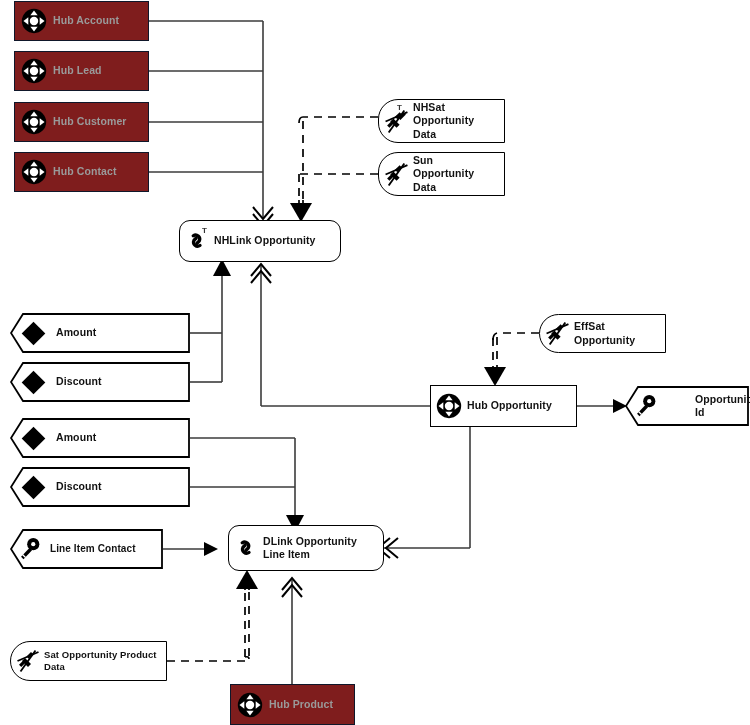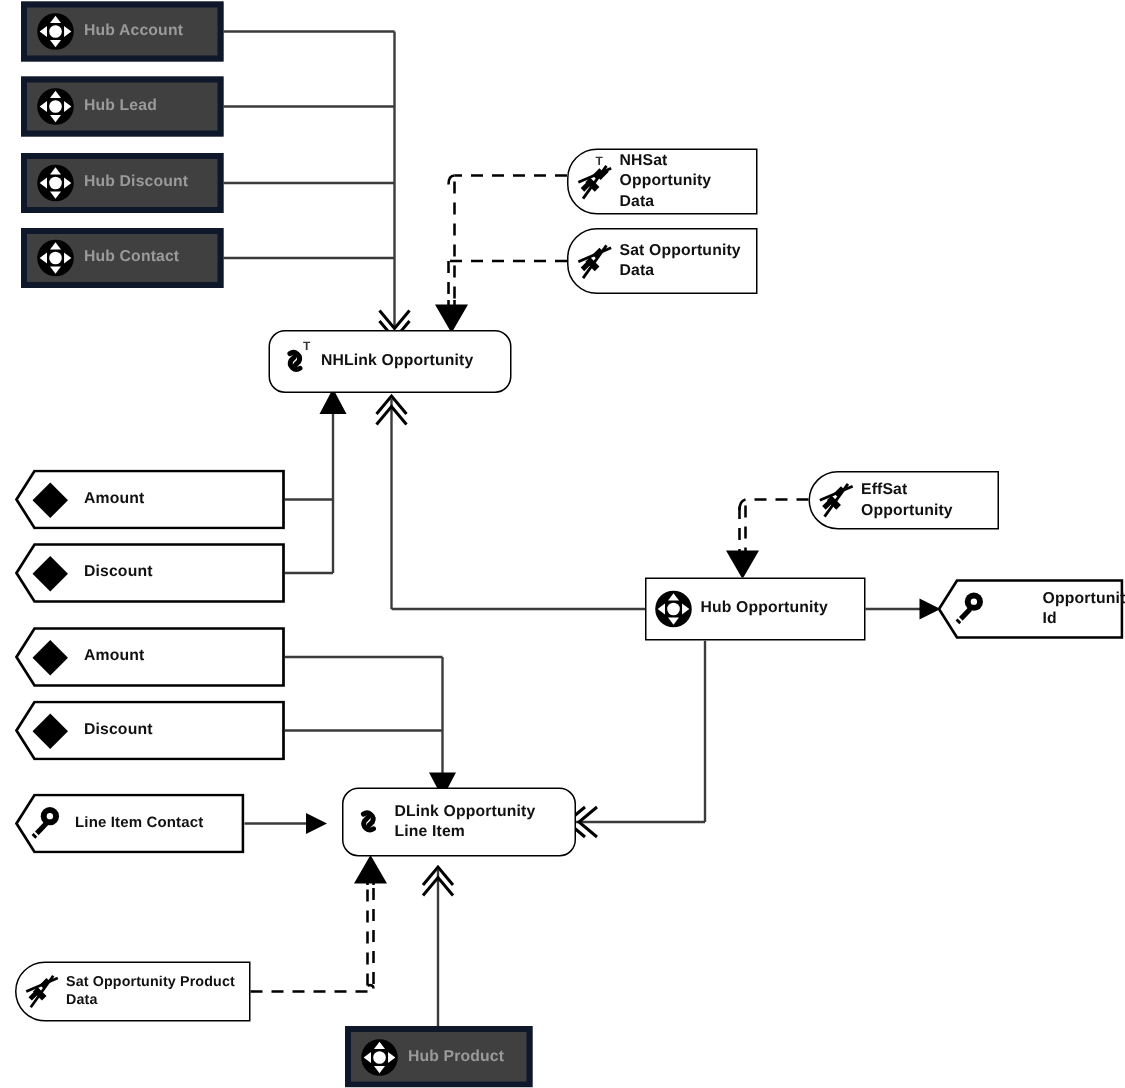--- a/index.html
+++ b/index.html
@@ -10,7 +10,7 @@
   .node .lbl{font-size:10.5px;font-weight:bold;color:#111;line-height:1.25;letter-spacing:.1px;}
   .node .ico{flex:0 0 auto;display:flex;align-items:center;justify-content:center;}
   
-  .faded{border:4px solid #0f172a;background:#404040;}
+  .faded{border:1px solid #0f172a;background:#7f1d1d;}
   .faded .lbl{color:#9a9a9a;font-weight:bold;}
   .solid{border:1.6px solid #000;background:#fff;}
   .rounded-both{border-radius:11px;}

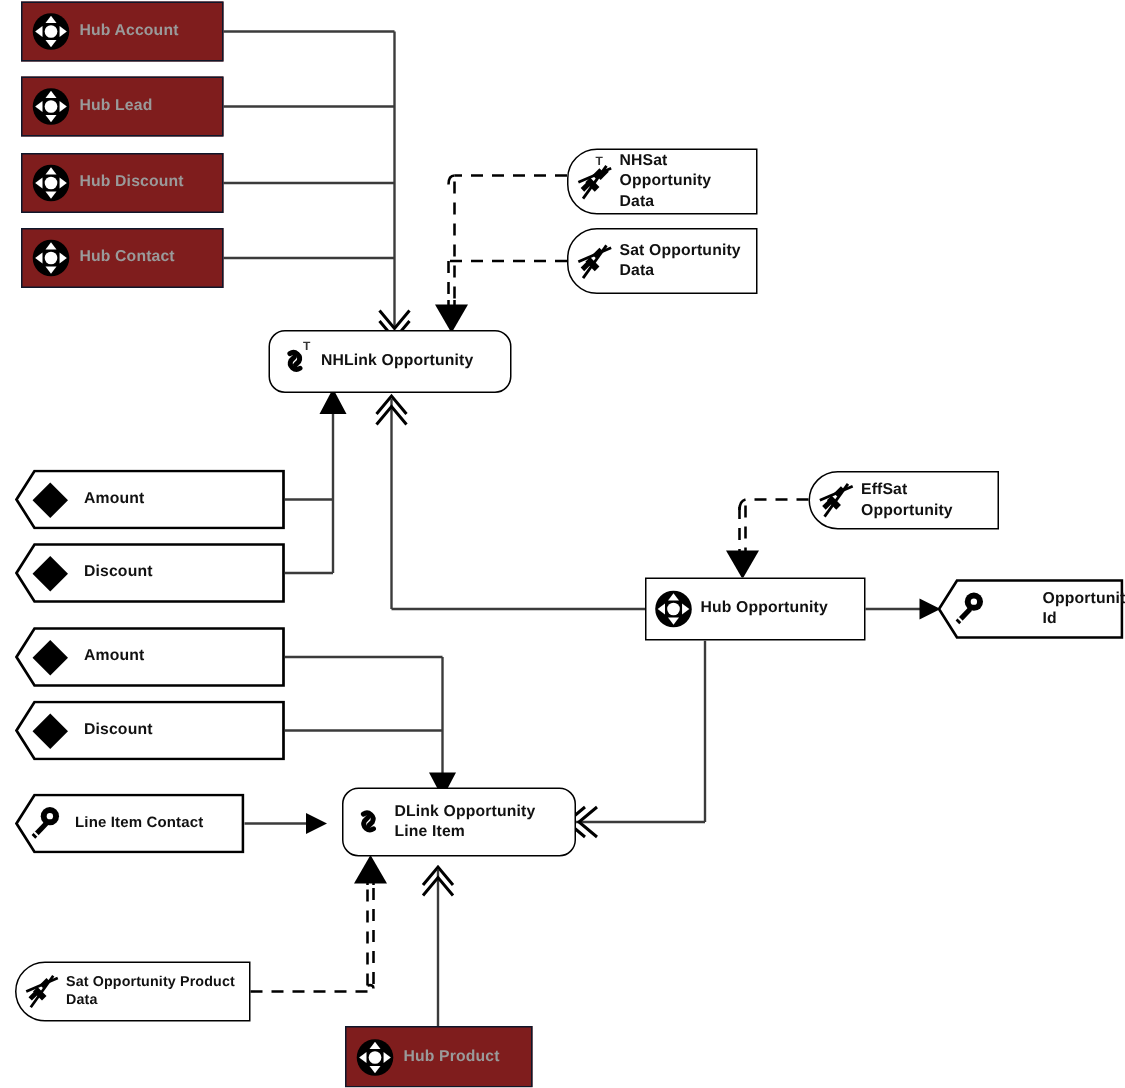--- a/index.html
+++ b/index.html
@@ -174,7 +174,7 @@
           <path d="M29 16 L23 11.5 L23 20.5 Z" fill="#fff"></path>
         </svg>
     </span>
-    <span class="lbl">Hub Discount</span>
+    <span class="lbl">Hub Customer</span>
   </div>
 
   <div class="node faded" style="left:14px;top:152px;width:135px;height:40px;">

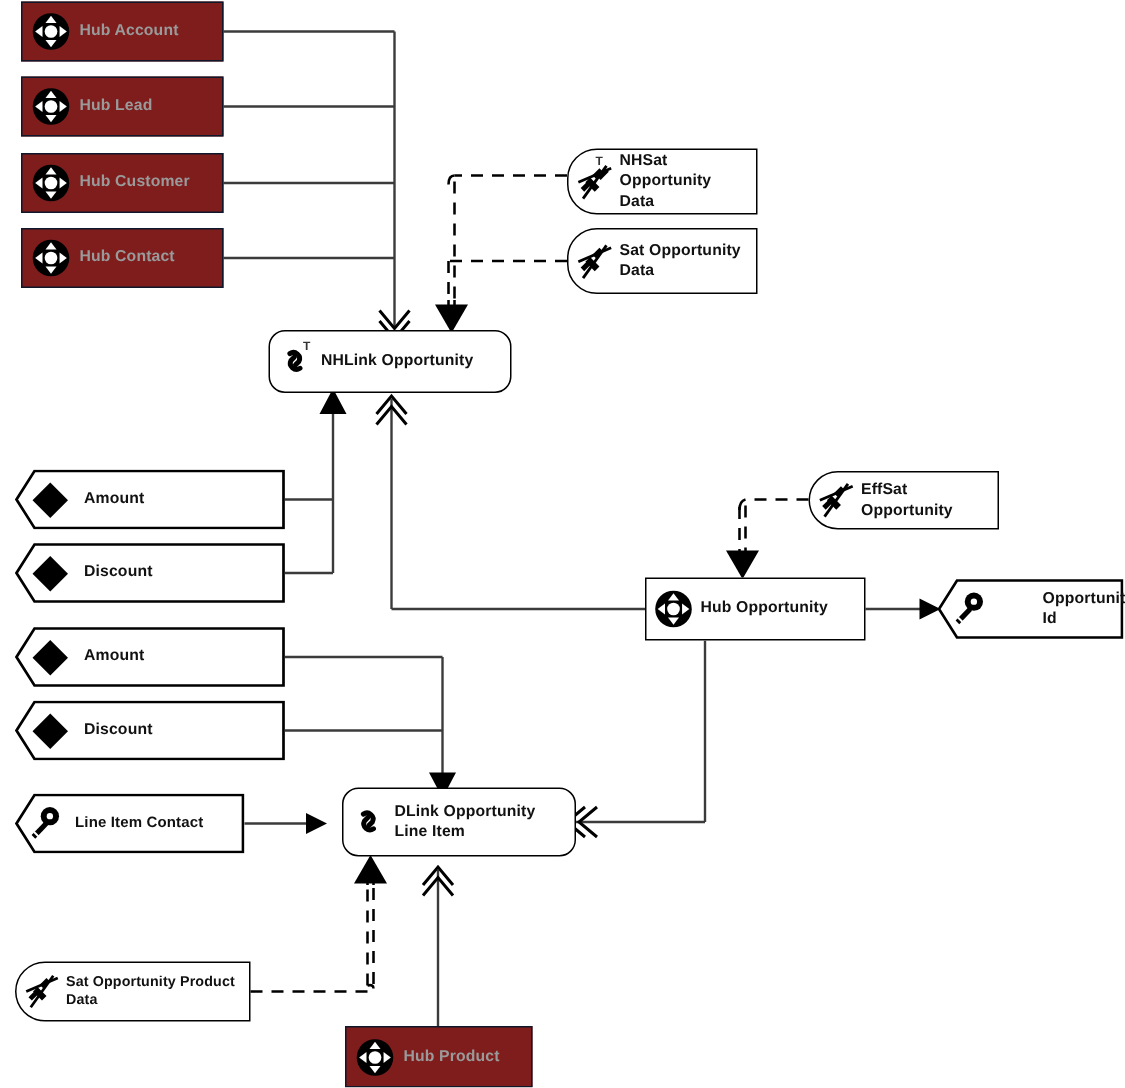--- a/index.html
+++ b/index.html
@@ -220,7 +220,7 @@
           </g>
         </svg>
     </span>
-    <span class="lbl" style="max-width:84px;">Sat Opportunity Data</span>
+    <span class="lbl" style="max-width:84px;">Sun Opportunity Data</span>
   </div>
 
   <div class="node solid rounded-both" style="left:179px;top:220px;width:162px;height:42px;">

